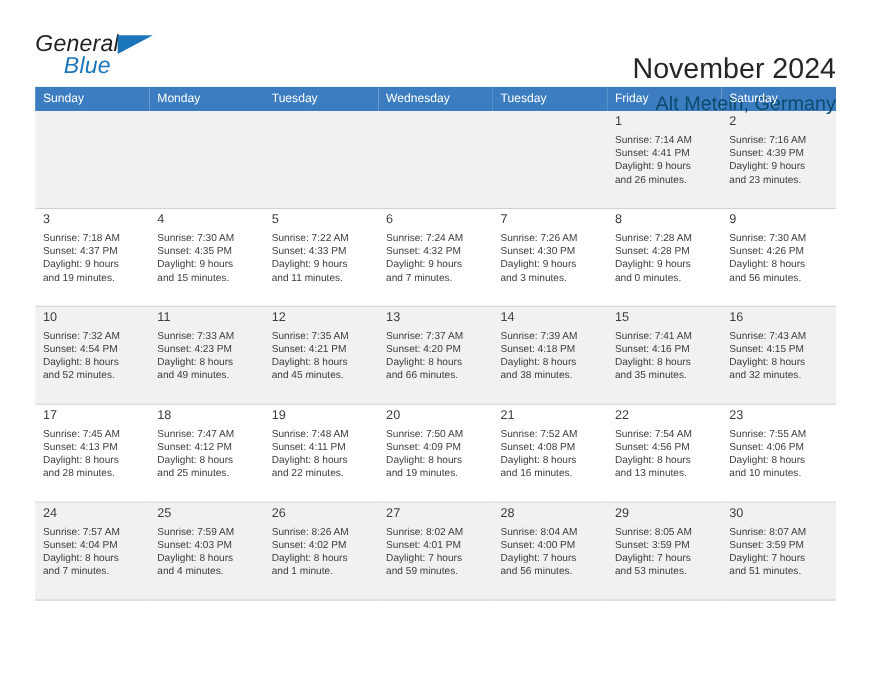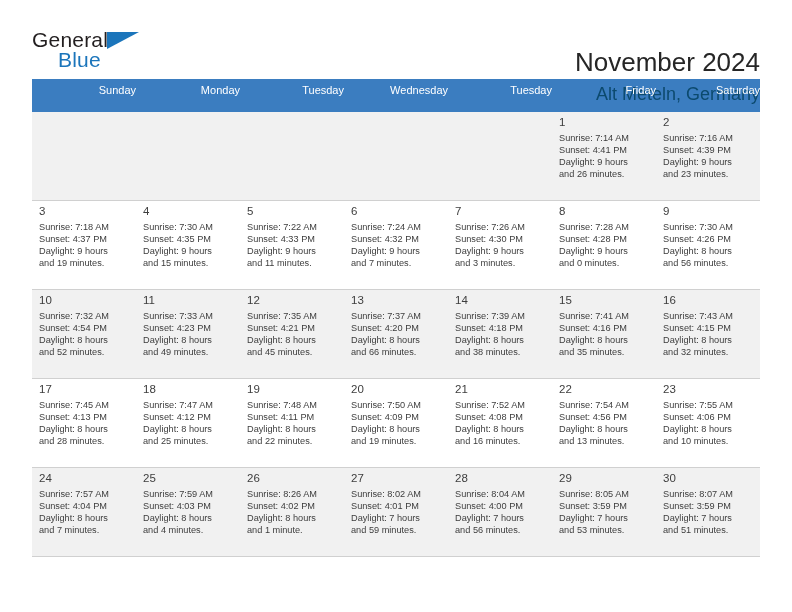--- a/index.html
+++ b/index.html
@@ -36,6 +36,7 @@
     width: 110px;
     height: 48px;
     flex: 0 0 auto;
+    font-style: italic;
   }
   .logo-general {
     position: absolute;

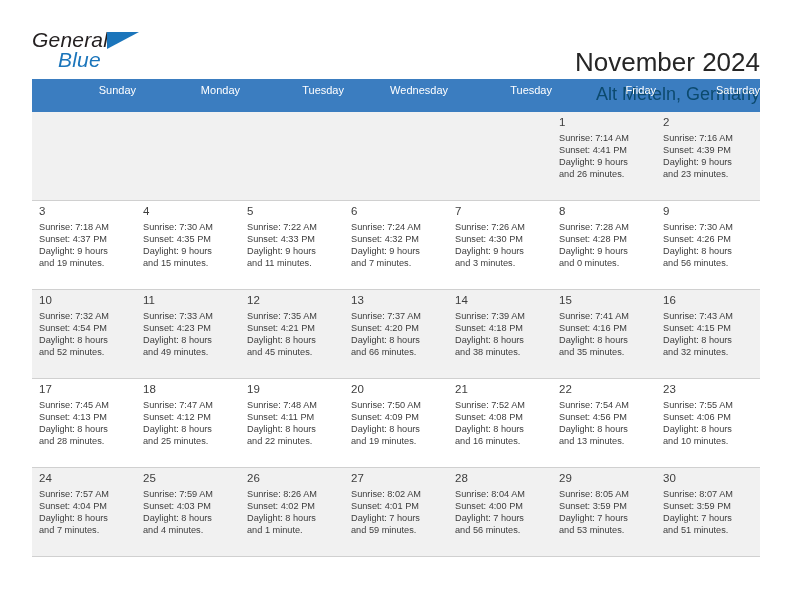--- a/index.html
+++ b/index.html
@@ -98,8 +98,8 @@
     color: #ffffff;
     font-size: 11px;
     font-weight: normal;
-    text-align: right;
-    padding: 5px 0 16px 7px;
+    text-align: left;
+    padding: 5px 0 5px 7px;
     height: 19px;
     border: none;
     box-sizing: border-box;

